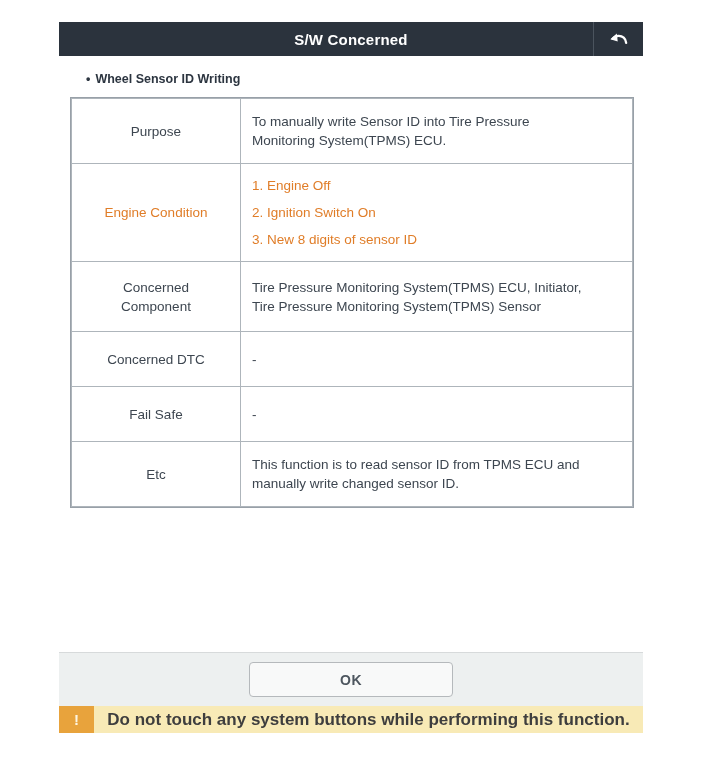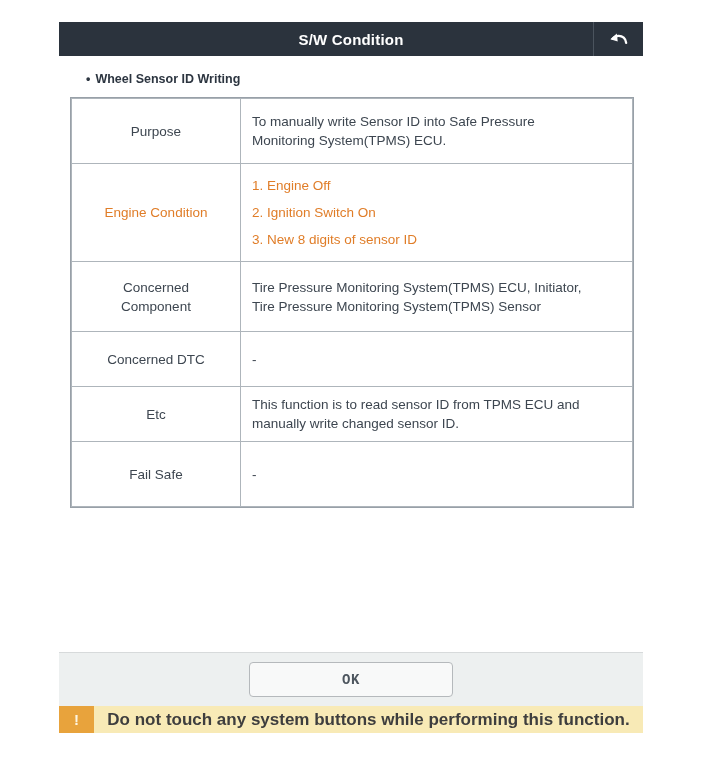--- a/index.html
+++ b/index.html
@@ -157,7 +157,7 @@
 <div class="screen">
 
   <div class="titlebar">
-    <div class="titlebar-title">S/W Condition</div>
+    <div class="titlebar-title">S/W Concerned</div>
     <button class="titlebar-return">
       <span style="display:flex;">
         <svg width="22" height="22" viewBox="0 0 24 24">

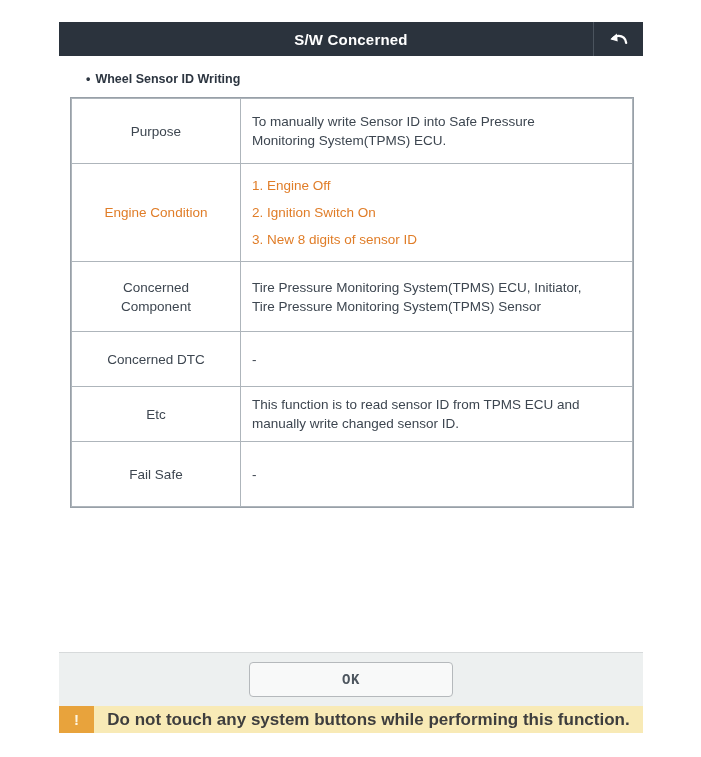--- a/index.html
+++ b/index.html
@@ -178,7 +178,7 @@
       <tbody>
         <tr>
           <td class="cell-label">Purpose</td>
-          <td class="cell-value">To manually write Sensor ID into Safe Pressure
+          <td class="cell-value">To manually write Sensor ID into Tire Pressure
 Monitoring System(TPMS) ECU.</td>
         </tr>
         <tr class="accent">

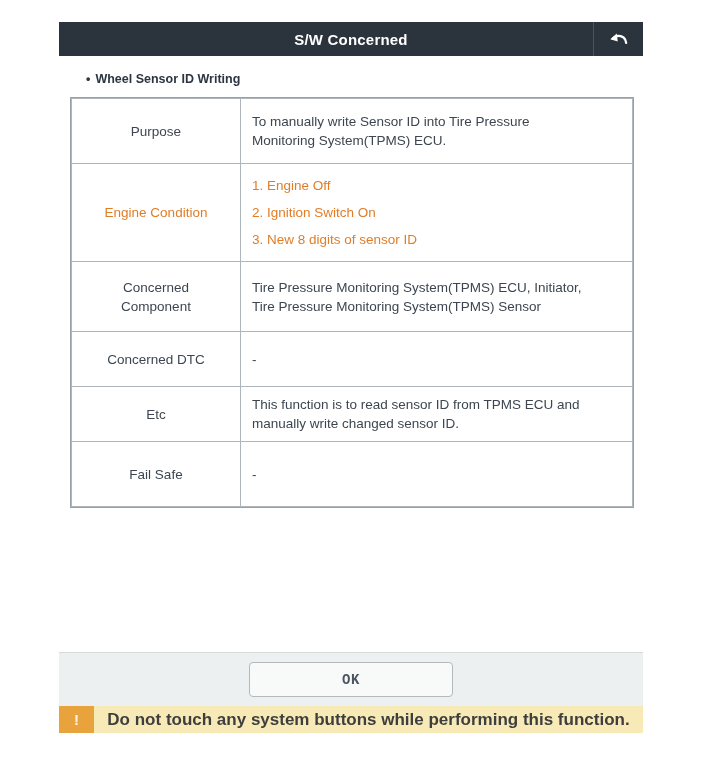--- a/index.html
+++ b/index.html
@@ -198,14 +198,14 @@
           <td class="cell-value">-</td>
         </tr>
         <tr>
+          <td class="cell-label">Fail Safe</td>
+          <td class="cell-value">-</td>
+        </tr>
+        <tr>
           <td class="cell-label">Etc</td>
           <td class="cell-value">This function is to read sensor ID from TPMS ECU and
 manually write changed sensor ID.</td>
         </tr>
-        <tr>
-          <td class="cell-label">Fail Safe</td>
-          <td class="cell-value">-</td>
-        </tr>
       </tbody>
     </table>
   </div>

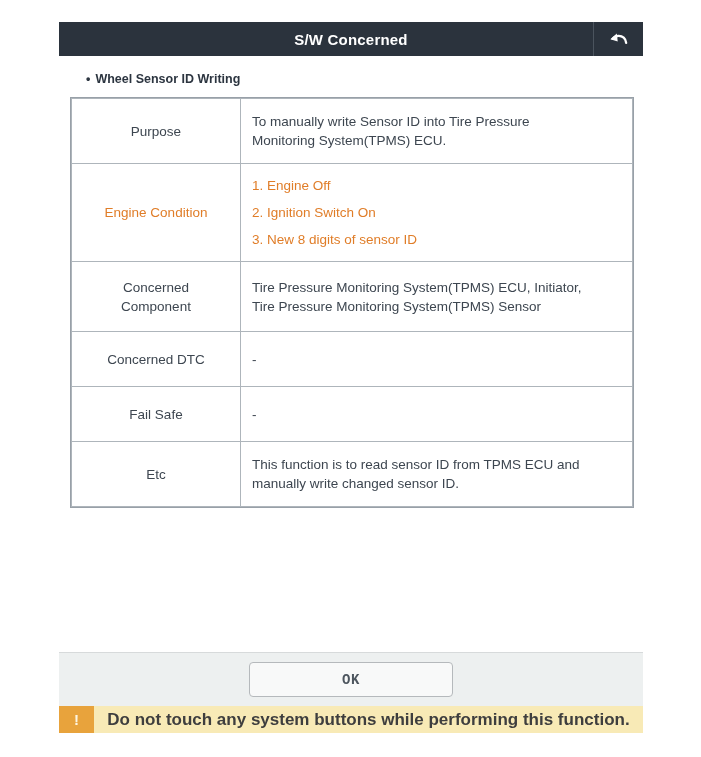--- a/index.html
+++ b/index.html
@@ -115,7 +115,7 @@
     border: 1px solid var(--button-border, #b5b9bc);
     border-radius: 4px;
     color: var(--button-text, #4d565f);
-    font-family: Liberation Mono, monospace;
+    font-family: Liberation Sans, sans-serif;
     font-size: 14px;
     font-weight: bold;
     letter-spacing: 0.5px;

